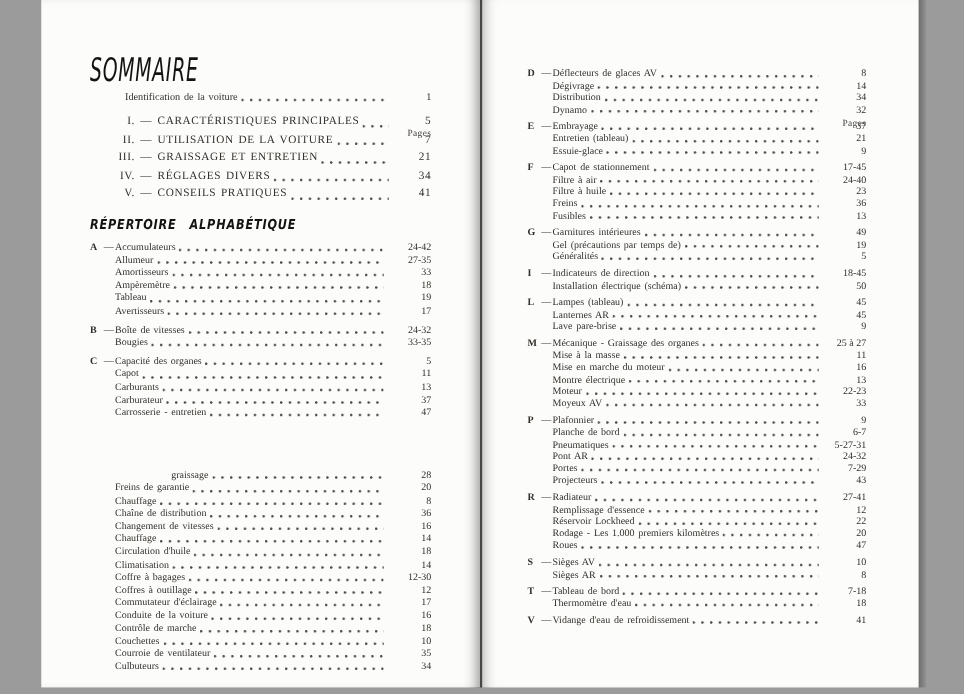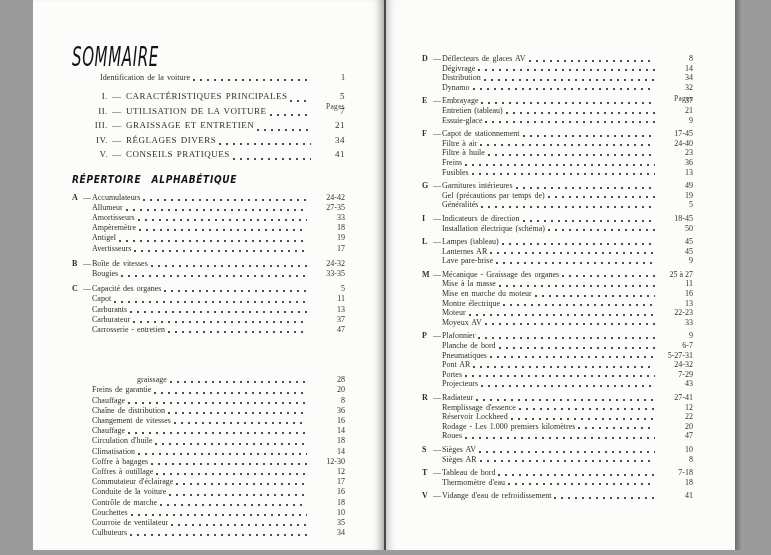--- a/index.html
+++ b/index.html
@@ -144,7 +144,7 @@
             <div class="idx-row">
               <span class="idx-letter"></span>
               <span class="idx-dash"></span>
-              <span class="idx-label">Antigel</span>
+              <span class="idx-label">Tableau</span>
               <span class="leader"></span>
               <span class="idx-page">19</span>
             </div>

